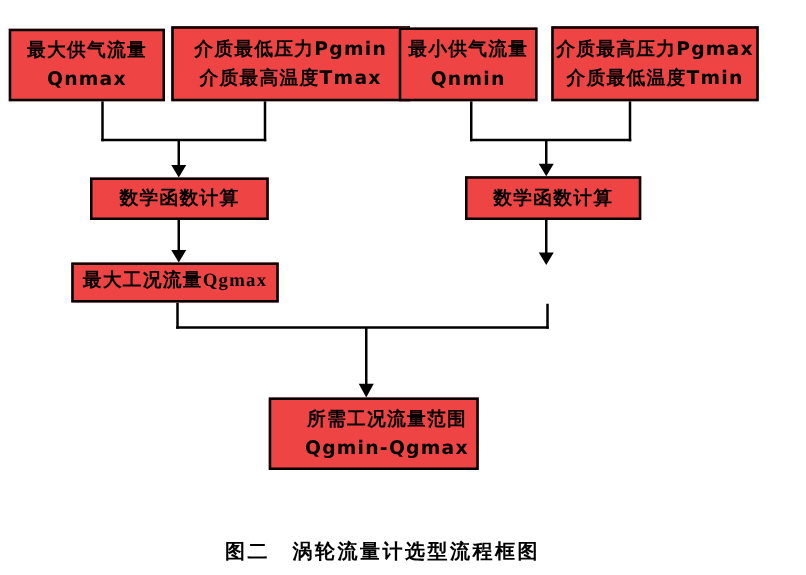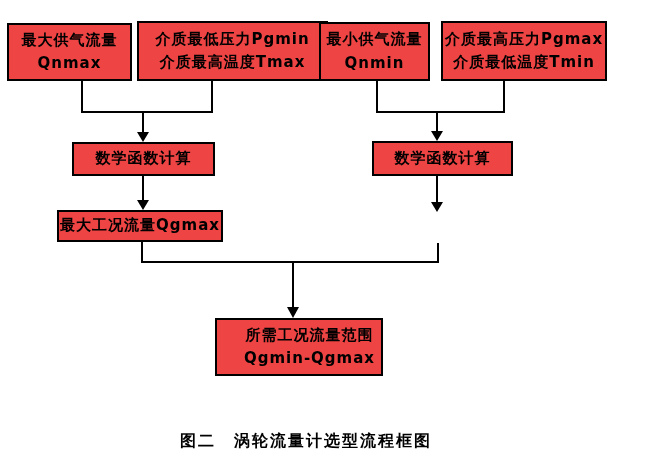--- a/index.html
+++ b/index.html
@@ -123,7 +123,7 @@
     <span class="ln">数学函数计算</span>
   </div>
 
-  <div class="node" style="left:57px; top:210px; width:166px; height:32px;">
+  <div class="node" style="left:57px; top:210px; width:166px; height:32px;font-family:Liberation Serif, serif;">
     <span class="ln">最大工况流量Qgmax</span>
   </div>
 

